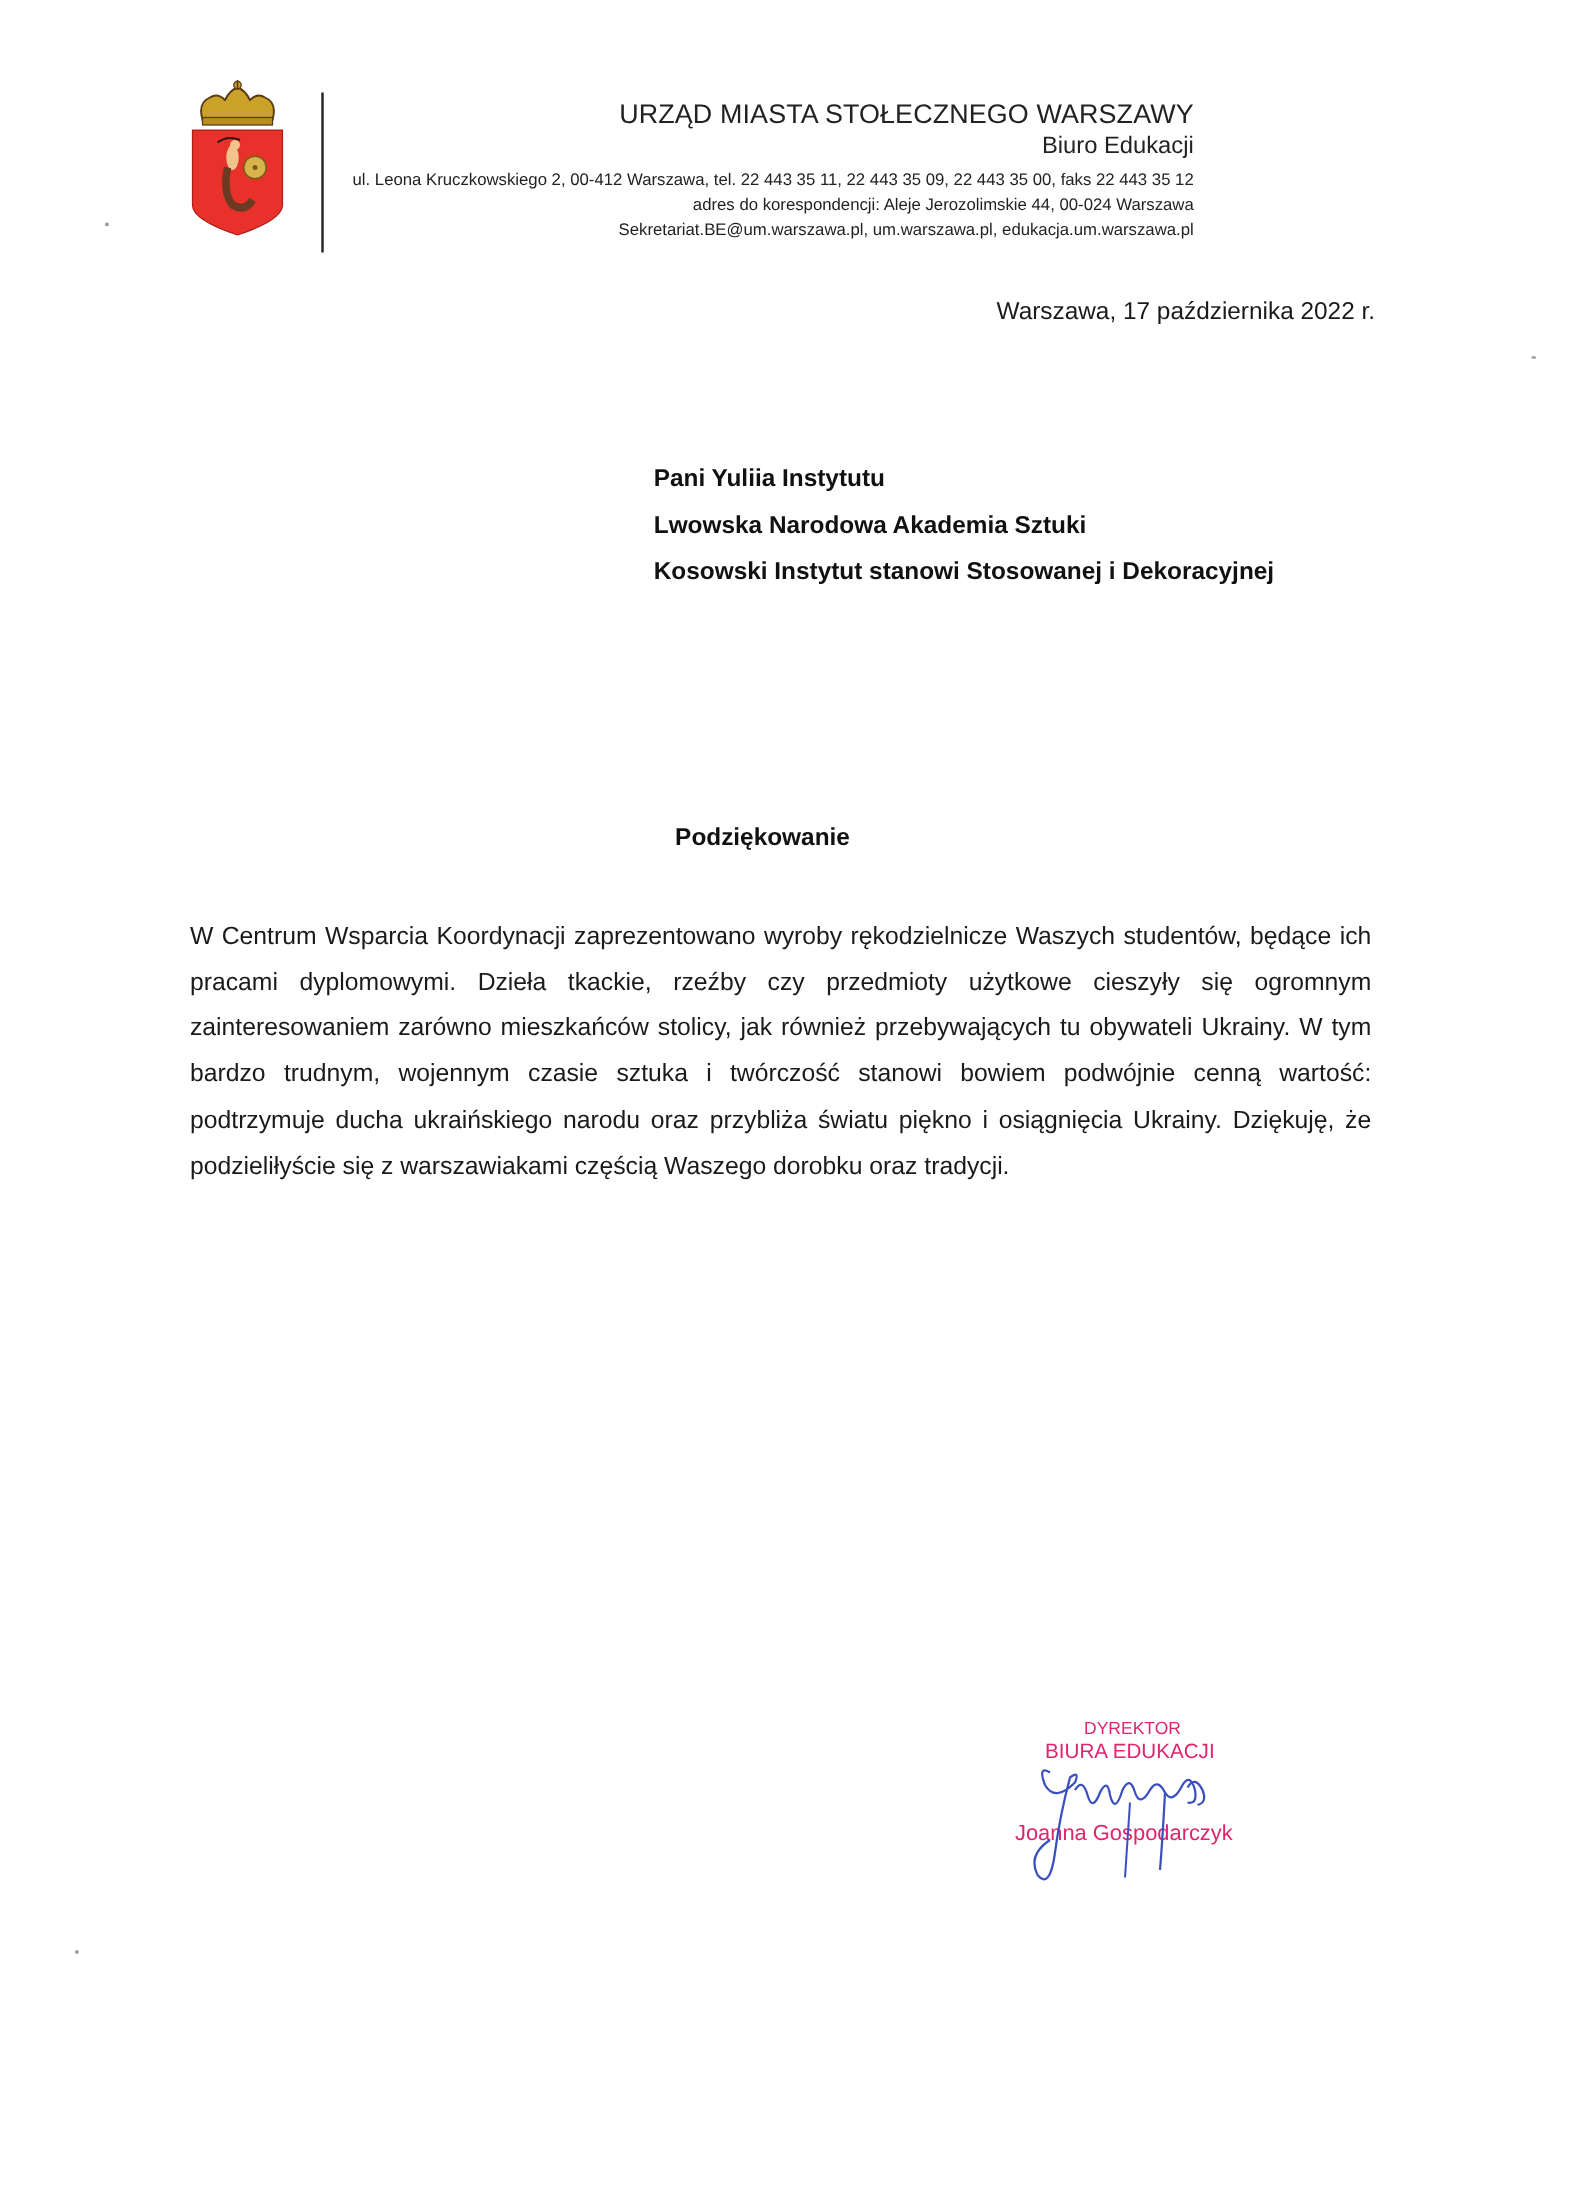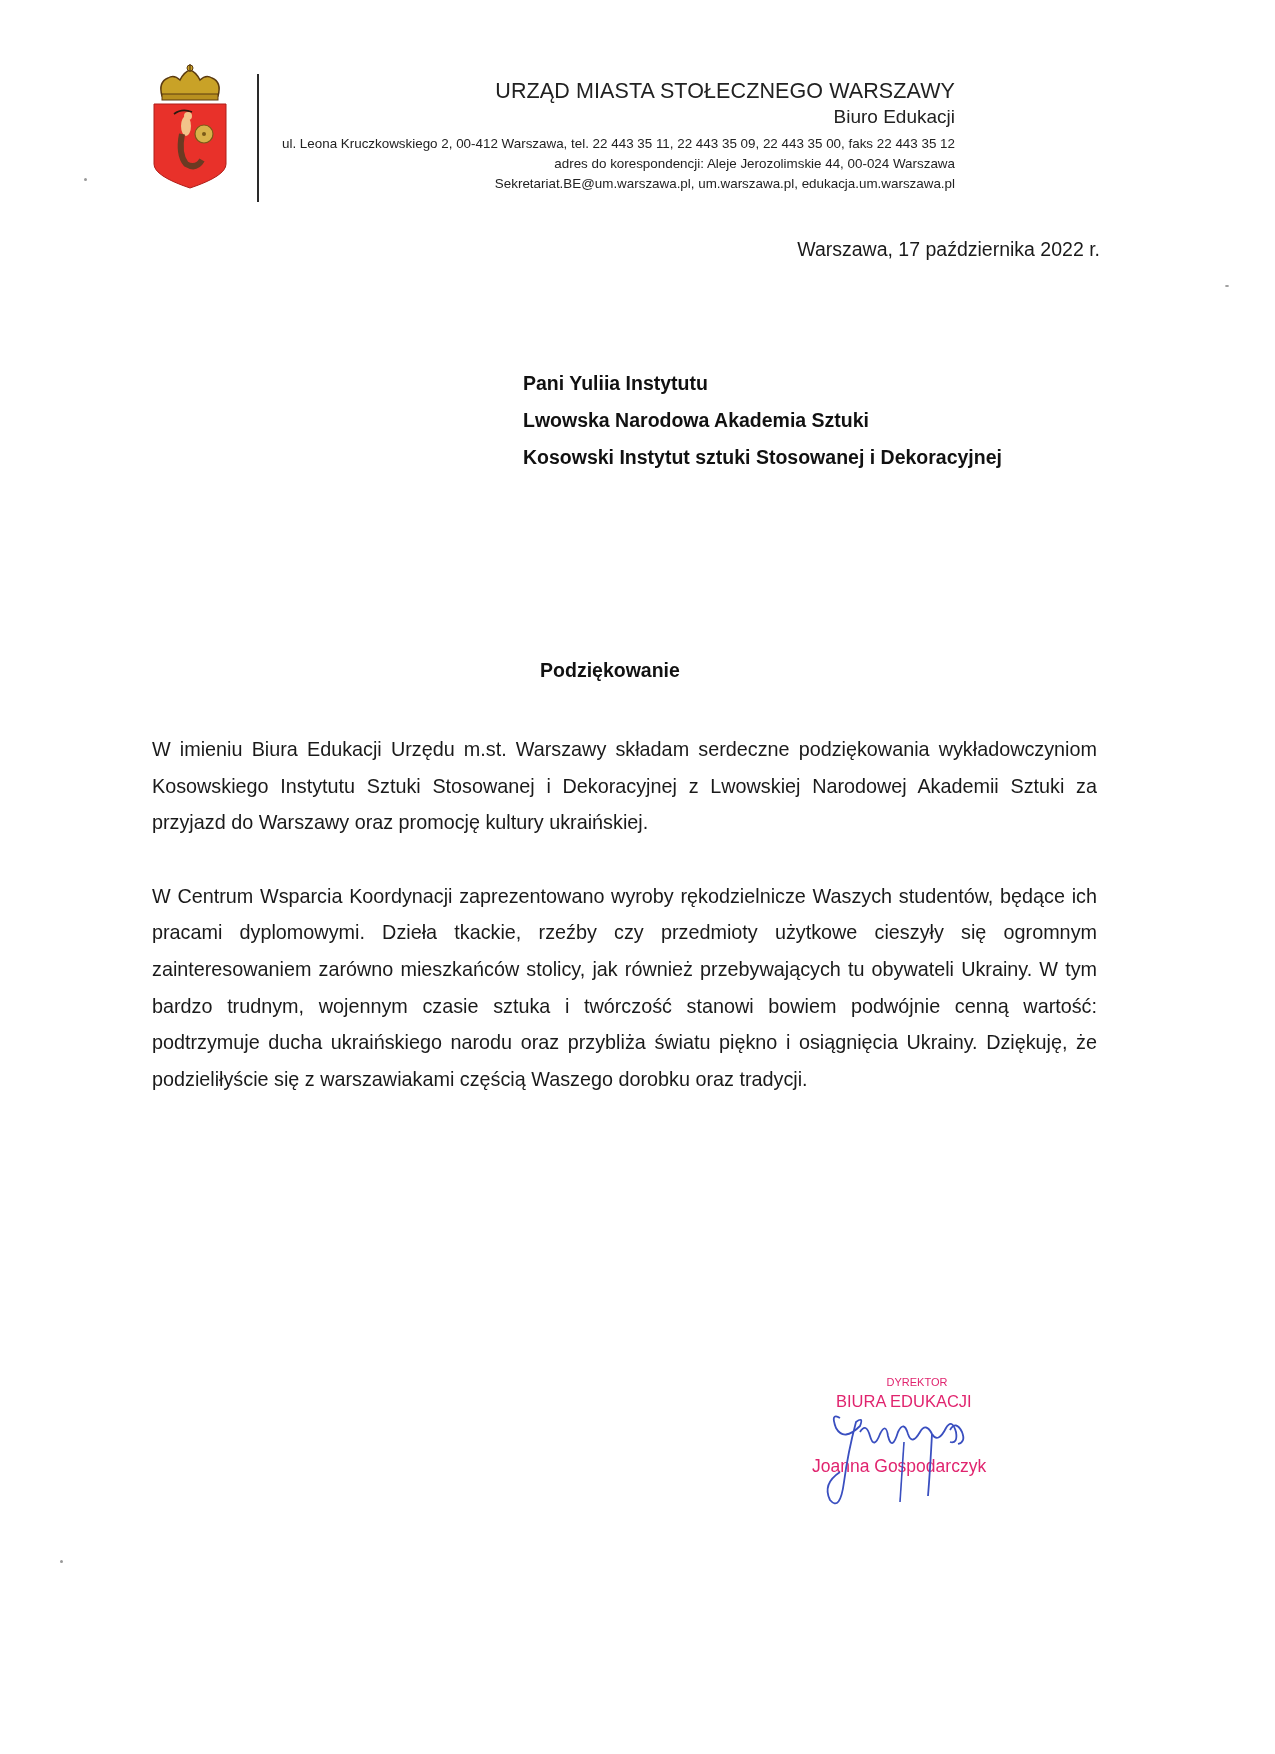--- a/index.html
+++ b/index.html
@@ -63,7 +63,7 @@
 <div class="recipient">
   <div>Pani Yuliia Instytutu</div>
   <div>Lwowska Narodowa Akademia Sztuki</div>
-  <div>Kosowski Instytut sztuki Stosowanej i Dekoracyjnej</div>
+  <div>Kosowski Instytut stanowi Stosowanej i Dekoracyjnej</div>
 </div>
 
 <div class="title">Podziękowanie</div>

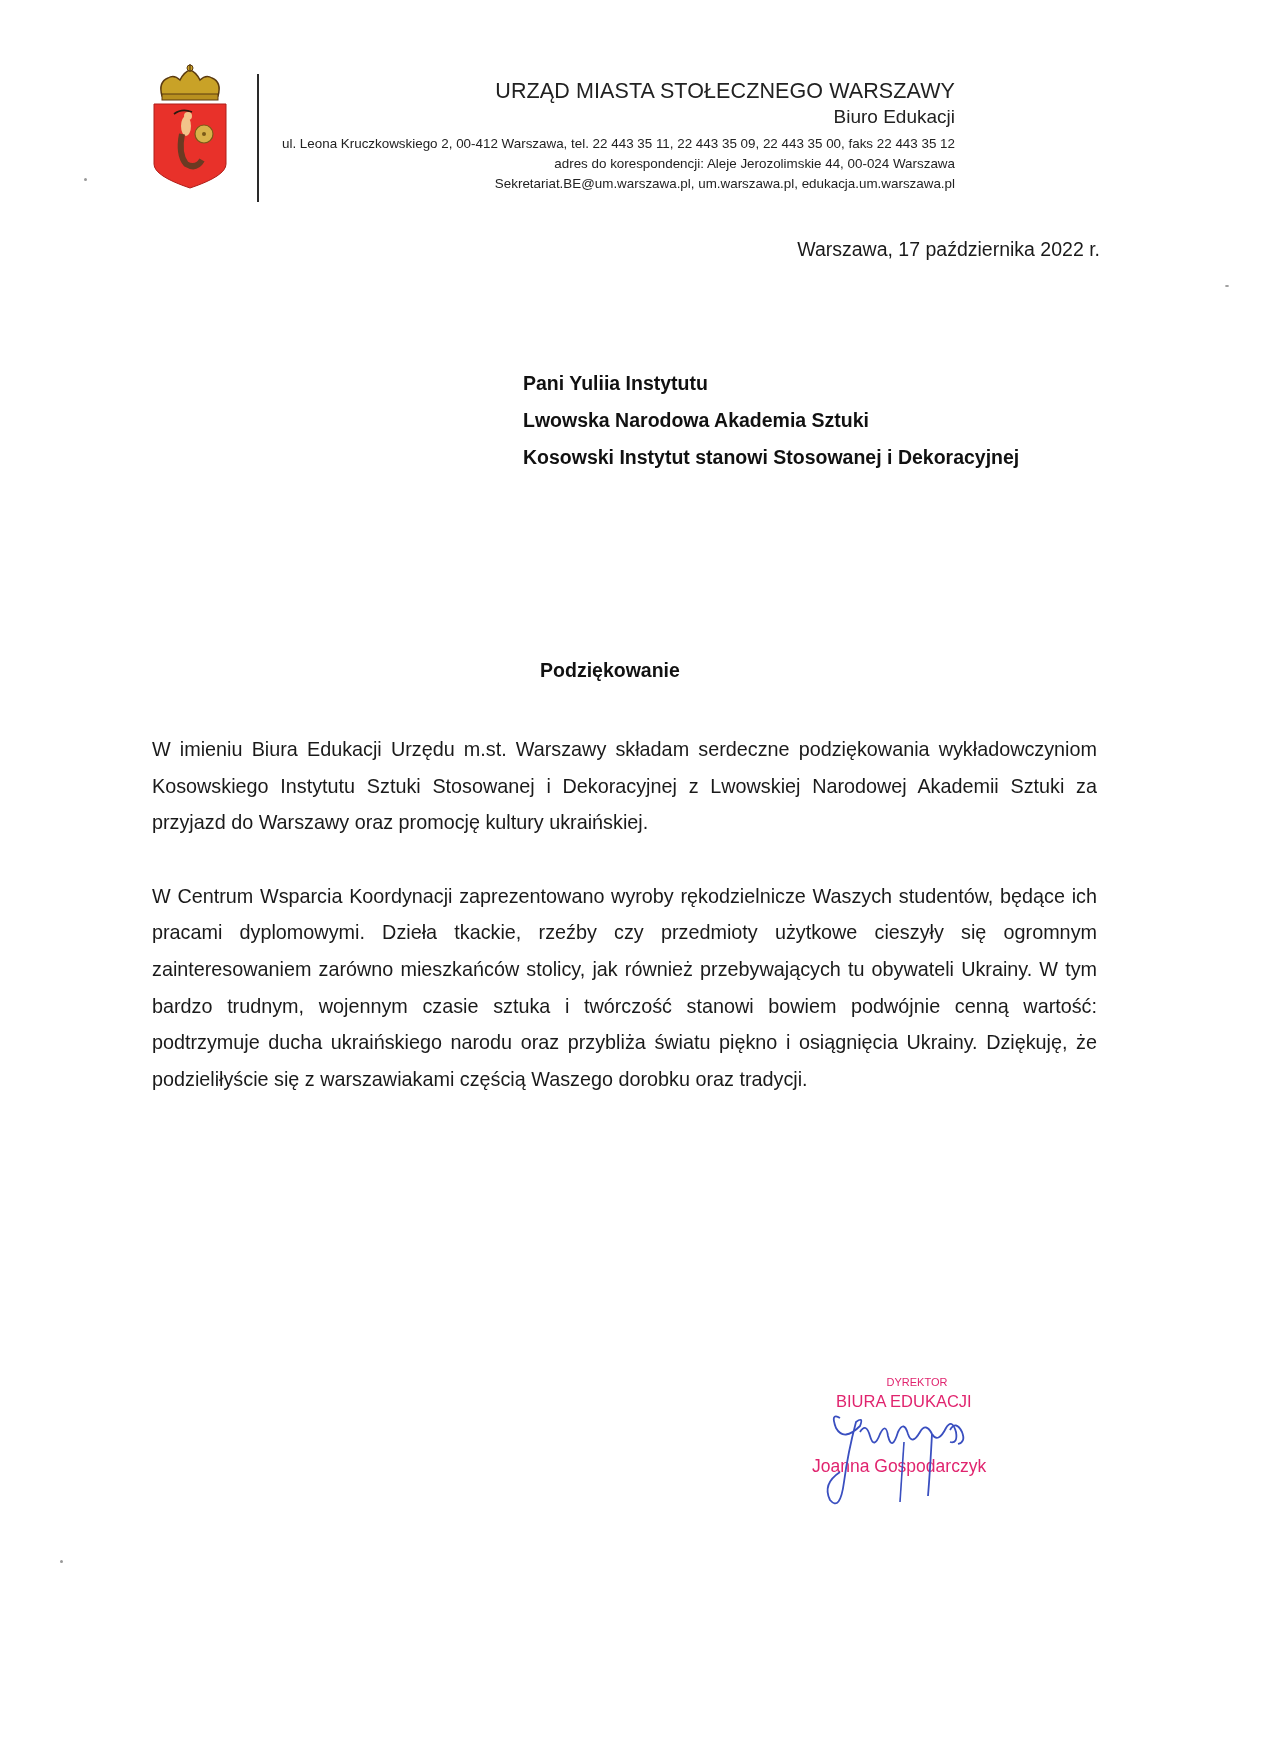--- a/index.html
+++ b/index.html
@@ -69,7 +69,6 @@
 <div class="title">Podziękowanie</div>
 
 <div class="body">
-  <p>W imieniu Biura Edukacji Urzędu m.st. Warszawy składam serdeczne podziękowania wykładowczyniom Kosowskiego Instytutu Sztuki Stosowanej i Dekoracyjnej z Lwowskiej Narodowej Akademii Sztuki za przyjazd do Warszawy oraz promocję kultury ukraińskiej.</p>
   <p>W Centrum Wsparcia Koordynacji zaprezentowano wyroby rękodzielnicze Waszych studentów, będące ich pracami dyplomowymi. Dzieła tkackie, rzeźby czy przedmioty użytkowe cieszyły się ogromnym zainteresowaniem zarówno mieszkańców stolicy, jak również przebywających tu obywateli Ukrainy. W tym bardzo trudnym, wojennym czasie sztuka i twórczość stanowi bowiem podwójnie cenną wartość: podtrzymuje ducha ukraińskiego narodu oraz przybliża światu piękno i osiągnięcia Ukrainy. Dziękuję, że podzieliłyście się z warszawiakami częścią Waszego dorobku oraz tradycji.</p>
 </div>
 

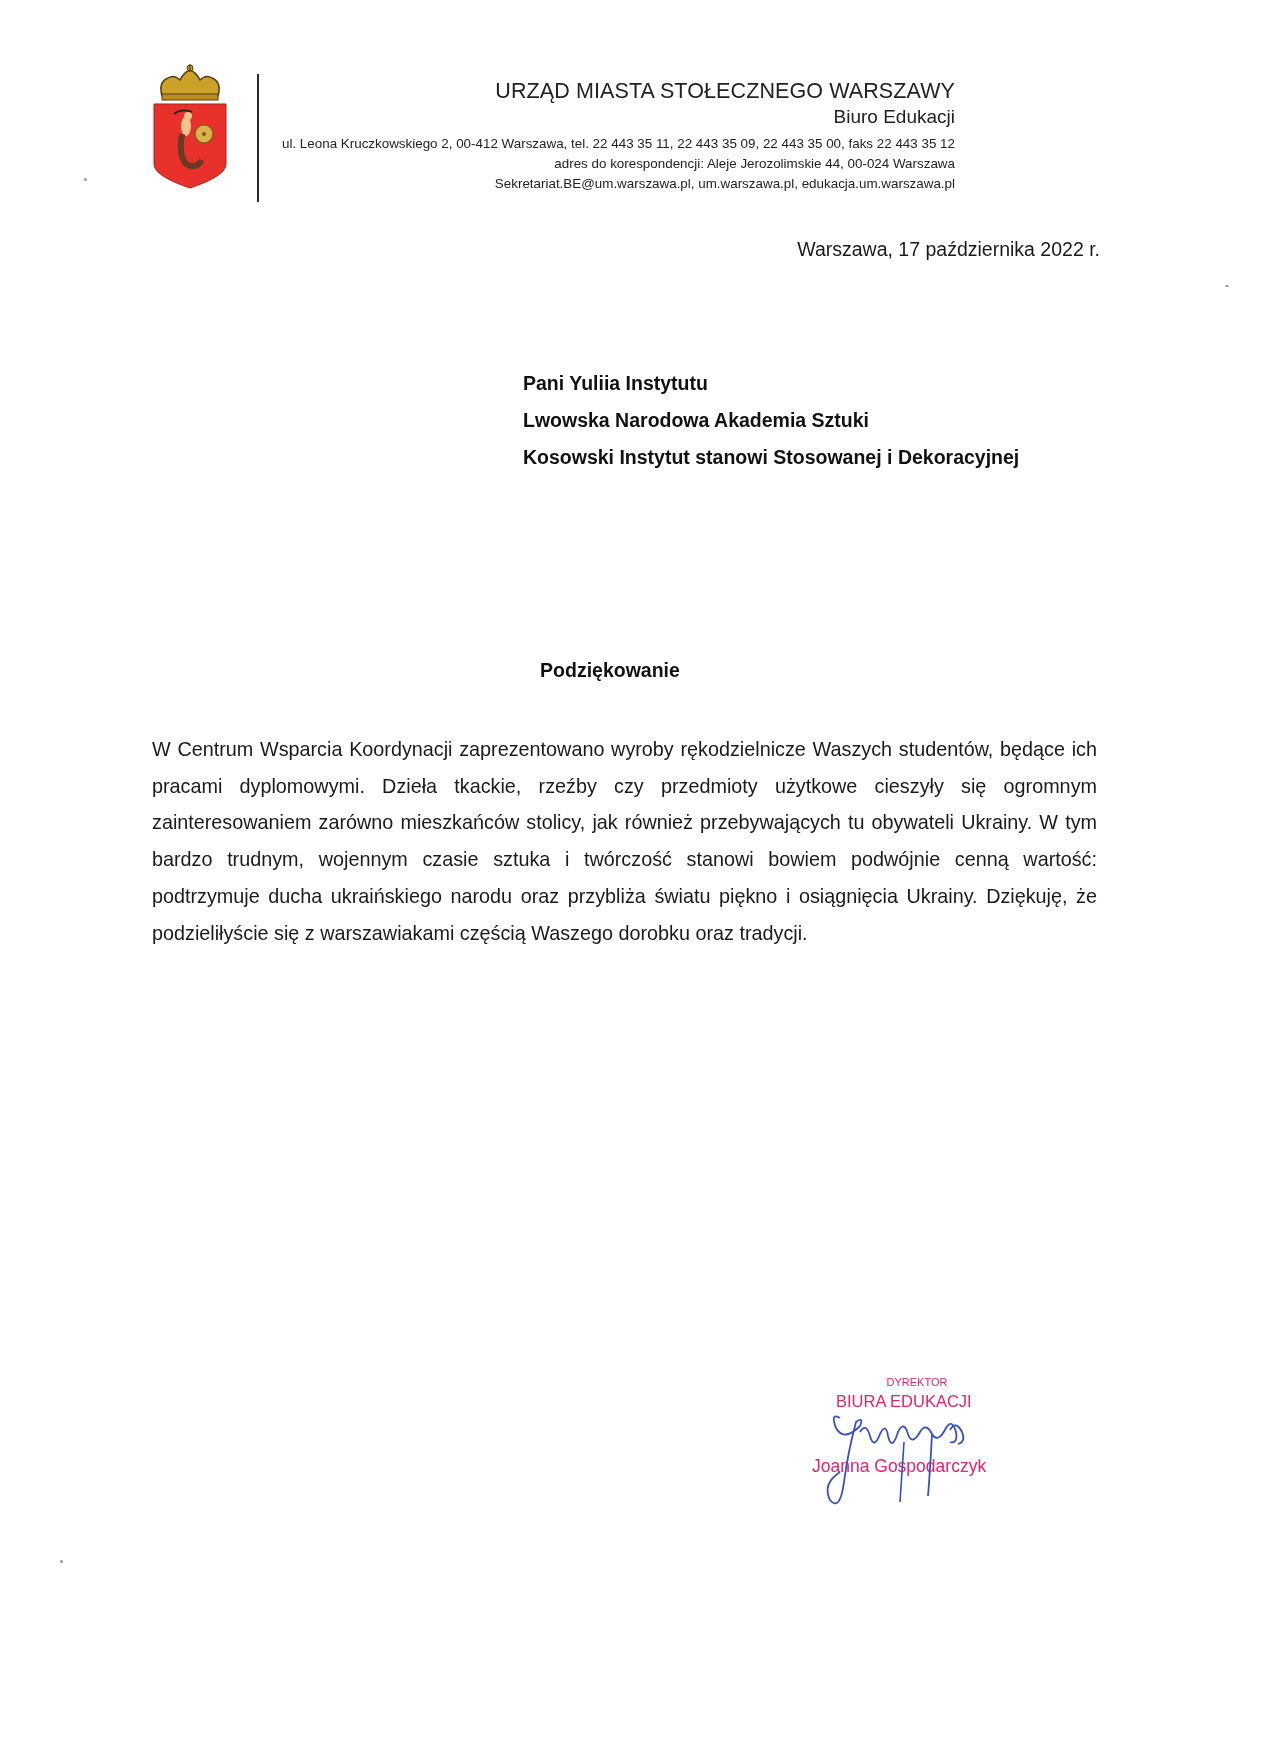--- a/index.html
+++ b/index.html
@@ -20,7 +20,7 @@
   .body { position: absolute; left: 152px; width: 945px; top: 731px; font-size: 19.8px; line-height: 36.7px; text-align: justify; color: #1a1a1a; }
   .body p { margin: 0 0 36.5px 0; }
   .sig { position: absolute; left: 800px; top: 1372px; width: 230px; height: 160px; }
-  .stamp-title { position: absolute; left: 62px; top: 0; font-size: 11px; color: #e0246e; line-height: 20px; text-align: center; width: 110px; }
+  .stamp-title { position: absolute; left: 51px; top: 0; font-size: 14px; color: #e0246e; line-height: 20px; text-align: center; width: 110px; }
   .stamp-title2 { position: absolute; left: 36px; top: 20px; font-size: 16.5px; color: #e0246e; white-space: nowrap; }
   .stamp-name { position: absolute; left: 12px; top: 84px; font-size: 17.5px; color: #e0246e; white-space: nowrap; }
   .signature-svg { position: absolute; left: 0; top: 0; width: 230px; height: 160px; }

